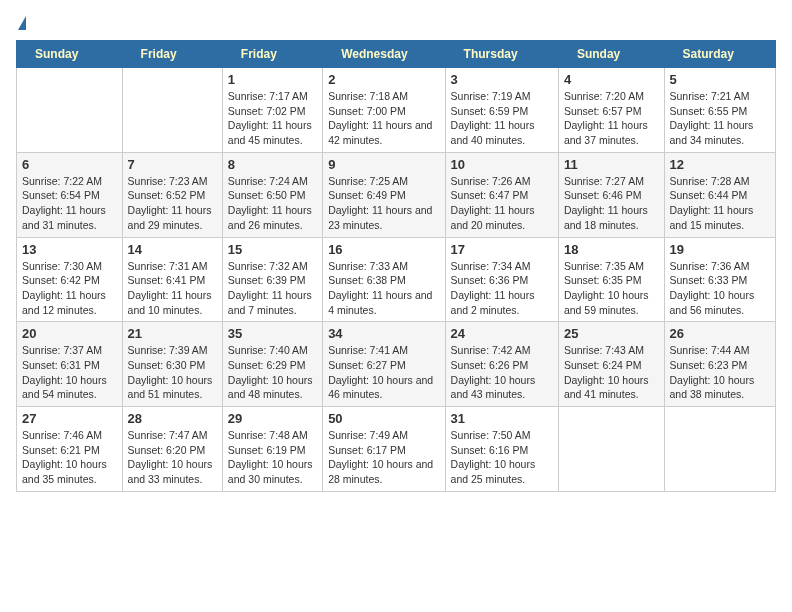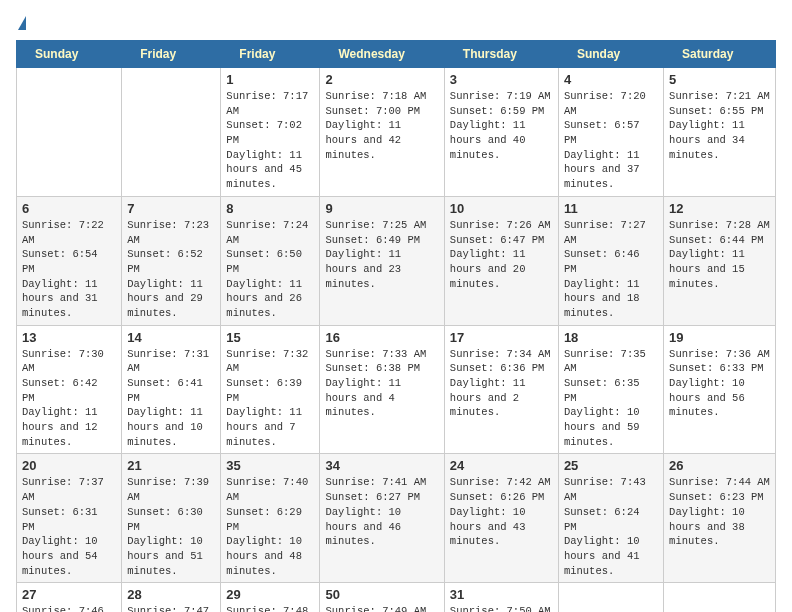--- a/index.html
+++ b/index.html
@@ -69,7 +69,6 @@
       font-size: 10.5px;
       line-height: 1.4;
       color: #333;
-      font-family: Liberation Mono, monospace;
     }
     .empty-cell {
       background: #fff;

